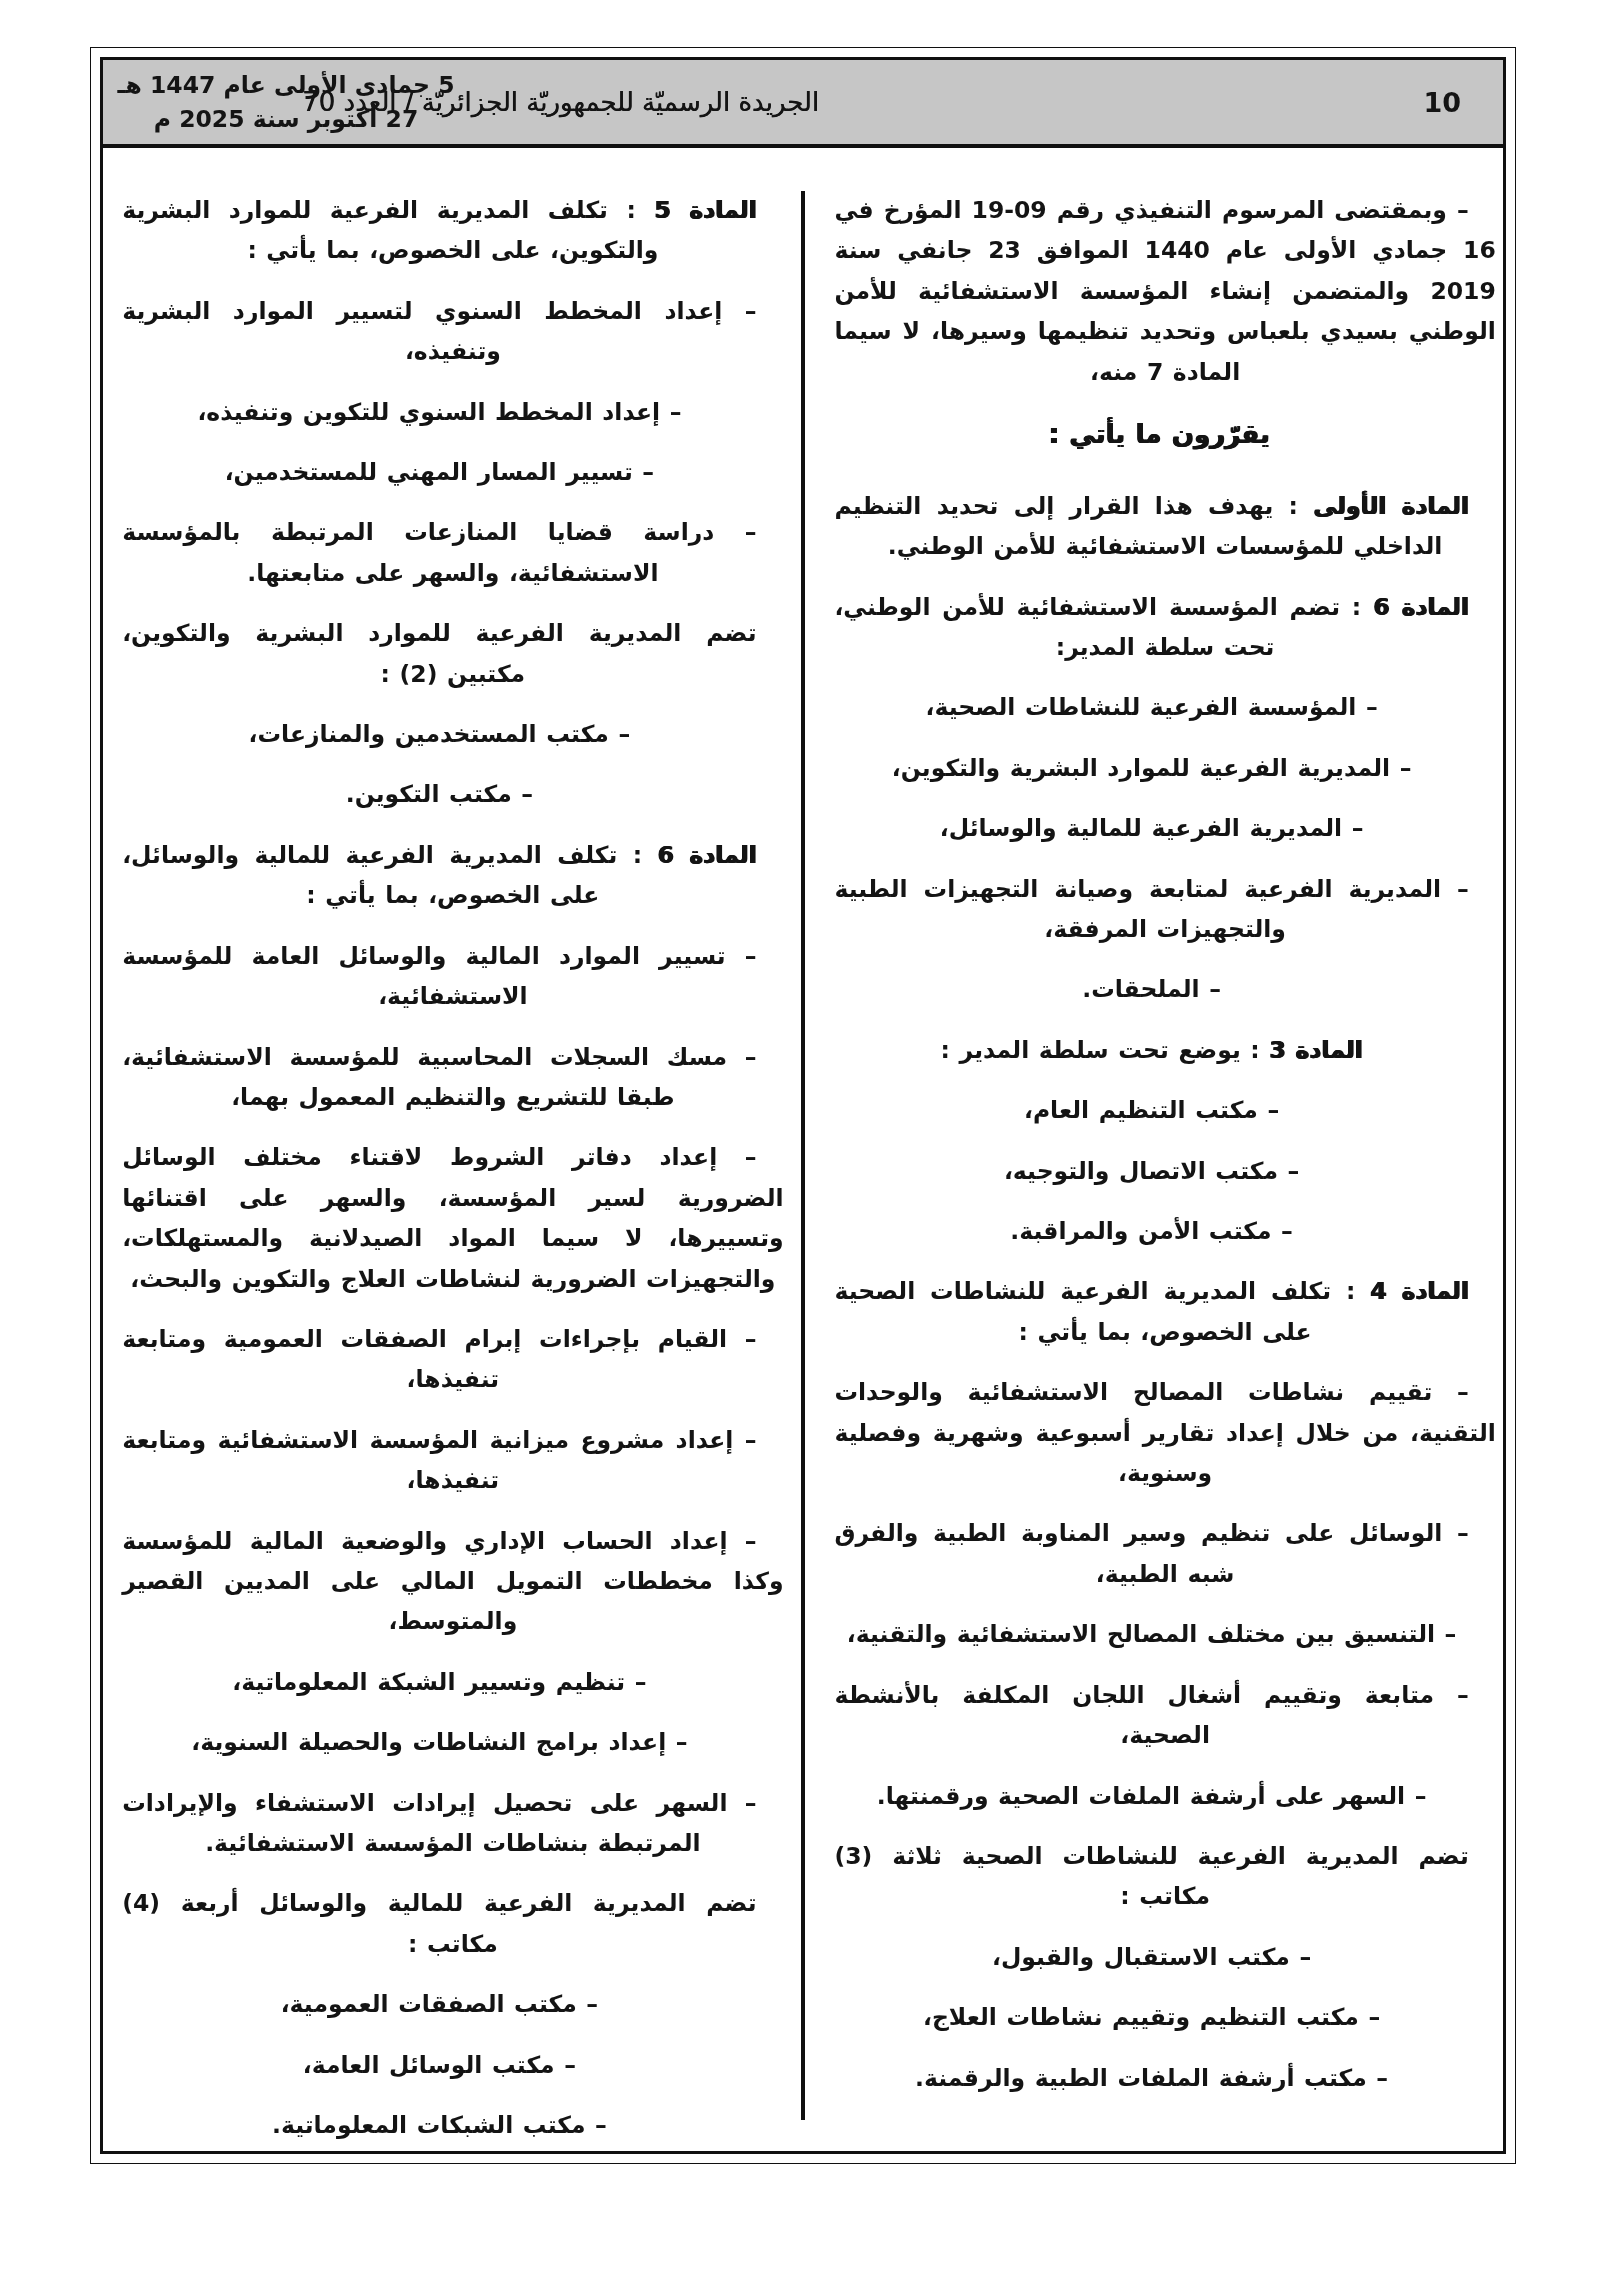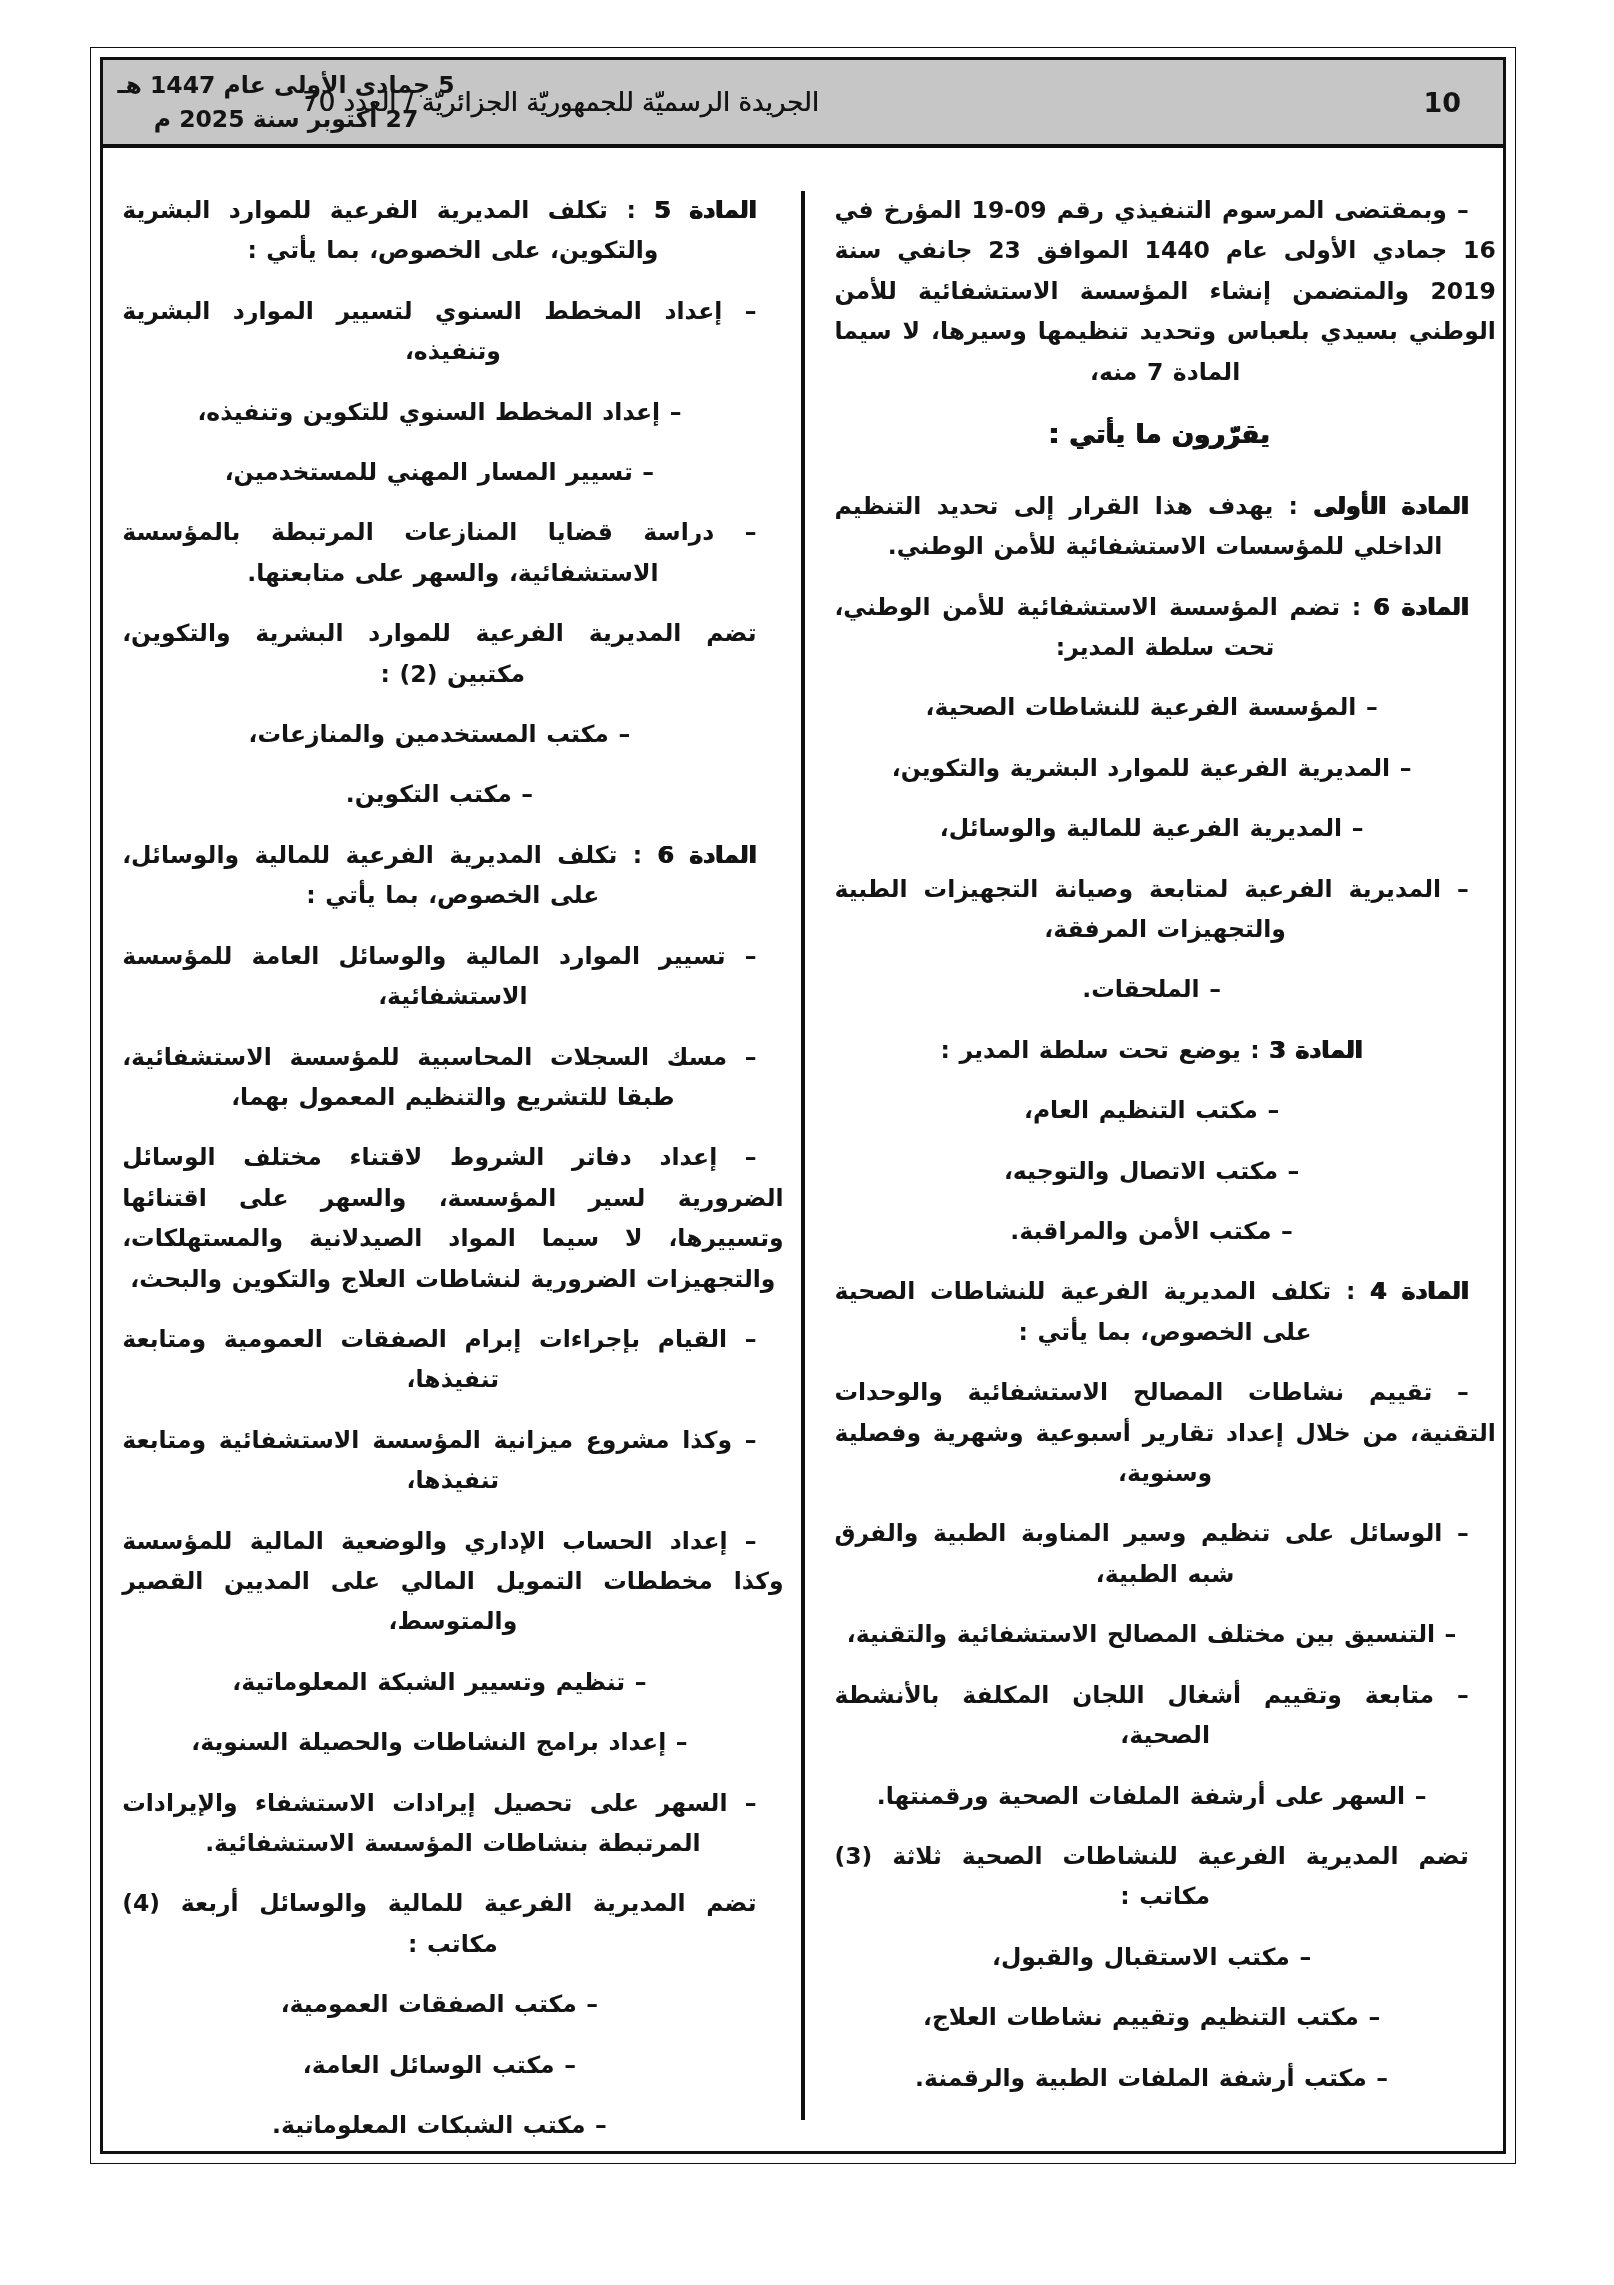--- a/index.html
+++ b/index.html
@@ -175,7 +175,7 @@
             <p class="block-bullet">– مسك السجلات المحاسبية للمؤسسة الاستشفائية، طبقا للتشريع والتنظيم المعمول بهما،</p>
             <p class="block-bullet">– إعداد دفاتر الشروط لاقتناء مختلف الوسائل الضرورية لسير المؤسسة، والسهر على اقتنائها وتسييرها، لا سيما المواد الصيدلانية والمستهلكات، والتجهيزات الضرورية لنشاطات العلاج والتكوين والبحث،</p>
             <p class="block-bullet">– القيام بإجراءات إبرام الصفقات العمومية ومتابعة تنفيذها،</p>
-            <p class="block-bullet">– وكذا مشروع ميزانية المؤسسة الاستشفائية ومتابعة تنفيذها،</p>
+            <p class="block-bullet">– إعداد مشروع ميزانية المؤسسة الاستشفائية ومتابعة تنفيذها،</p>
             <p class="block-bullet">– إعداد الحساب الإداري والوضعية المالية للمؤسسة وكذا مخططات التمويل المالي على المديين القصير والمتوسط،</p>
             <p class="block-bullet">– تنظيم وتسيير الشبكة المعلوماتية،</p>
             <p class="block-bullet">– إعداد برامج النشاطات والحصيلة السنوية،</p>

